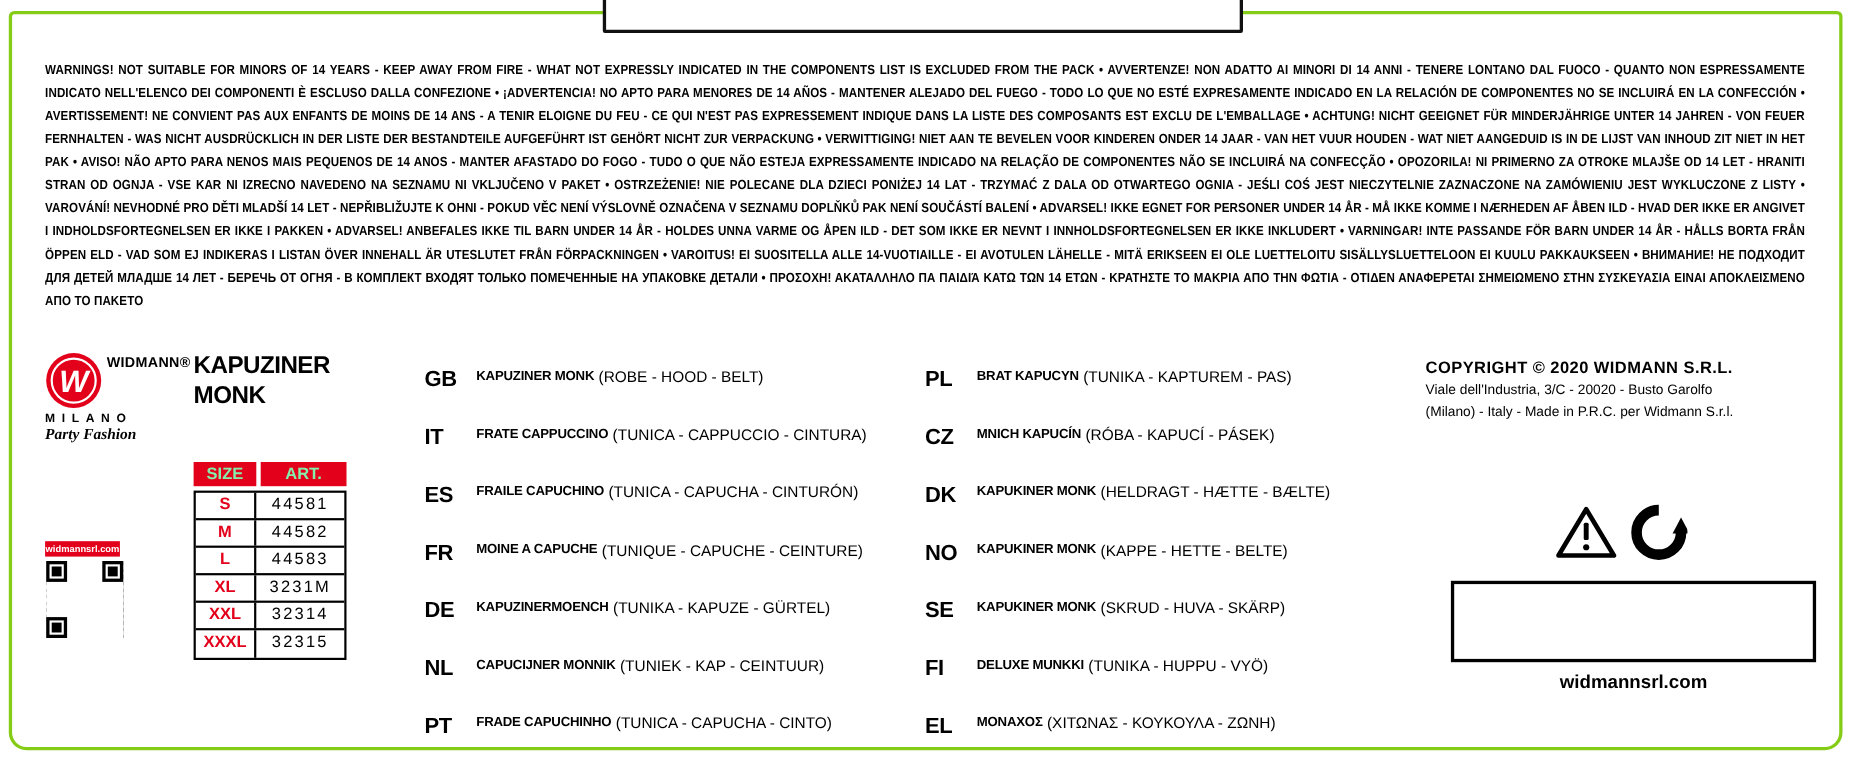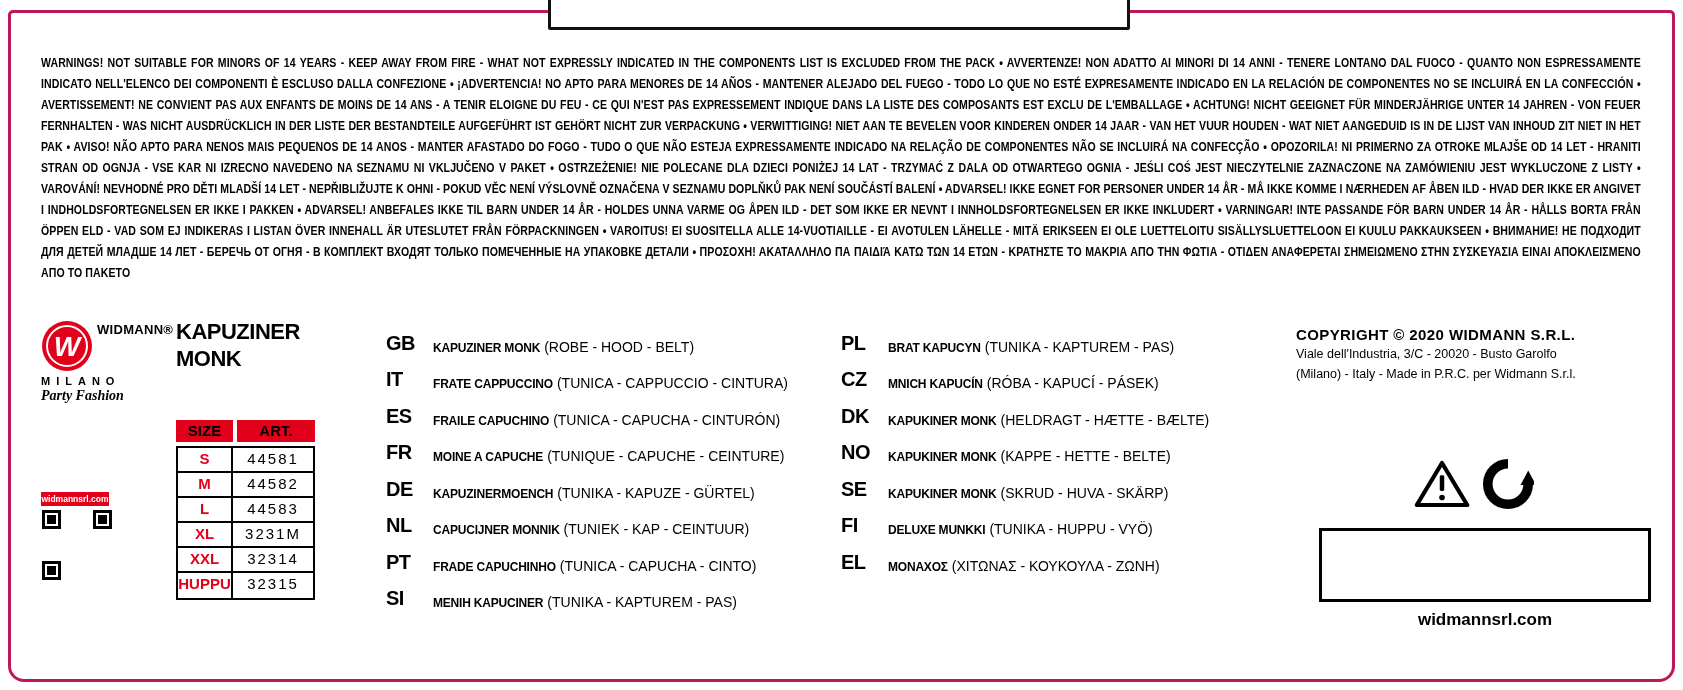--- a/index.html
+++ b/index.html
@@ -10,7 +10,7 @@
   }
   .label {
     position:absolute; left:8px; top:10px; right:8px; bottom:8px;
-    border:3px solid #be185d; border-radius:5px 5px 16px 16px; background:#fff;
+    border:3px solid #84cc16; border-radius:5px 5px 16px 16px; background:#fff;
   }
   .hang-tab {
     position:absolute; left:548px; top:-8px; width:582px; height:38px;

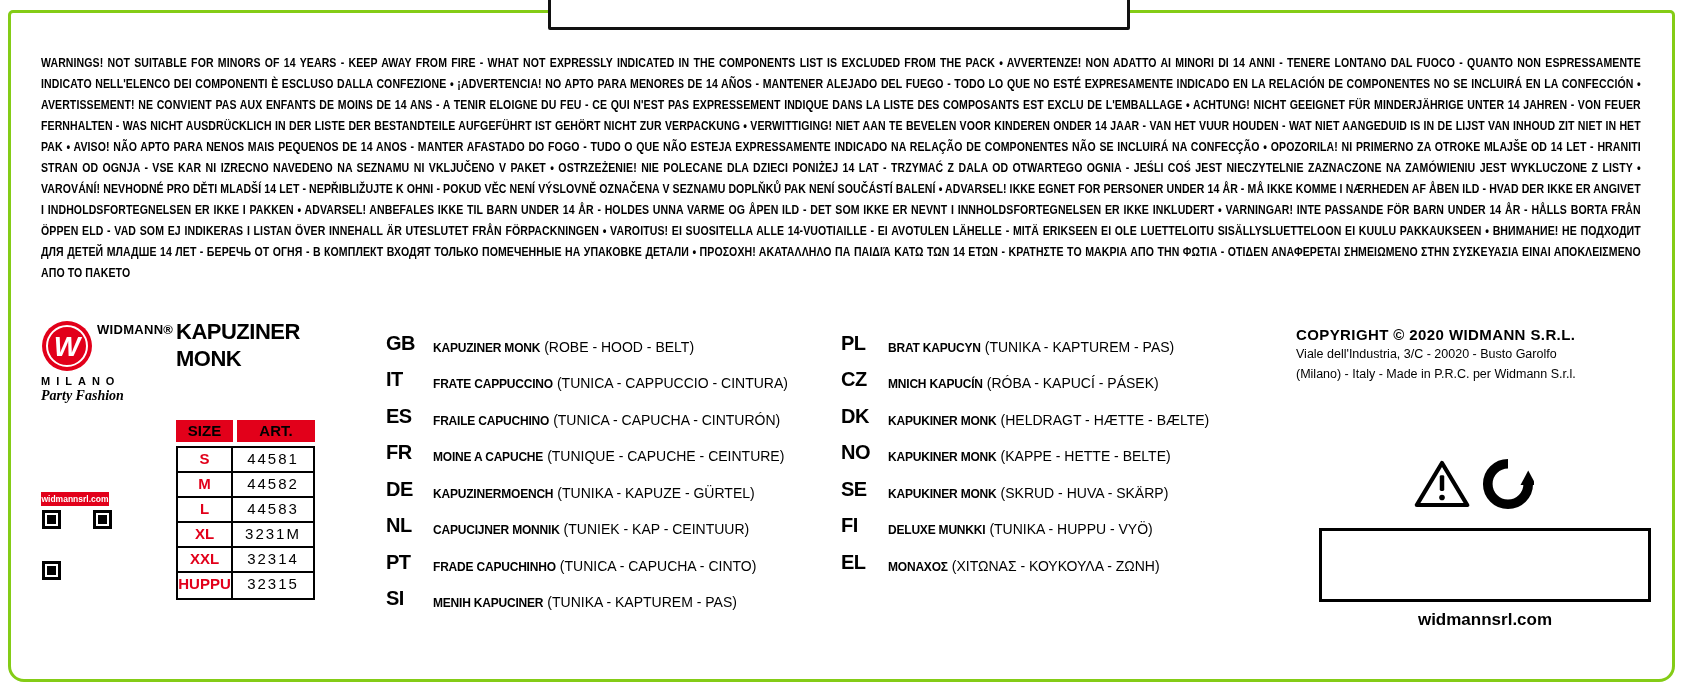--- a/index.html
+++ b/index.html
@@ -66,7 +66,7 @@
   
   .langs { position:absolute; top:0; width:455px; }
   .langs-1 { left:345px; } .langs-2 { left:800px; }
-  .lang-row { display:flex; align-items:flex-end; height:36.5px; }
+  .lang-row { display:flex; align-items:flex-start; height:36.5px;margin-top:16px; }
   .lang-code { flex:0 0 47px; font-size:20px; font-weight:bold; letter-spacing:-0.5px; }
   .lang-name { font-size:12px; font-weight:bold; letter-spacing:-0.2px; white-space:nowrap; }
   .lang-detail { font-size:14px; font-weight:normal; white-space:nowrap; margin-left:4px; }

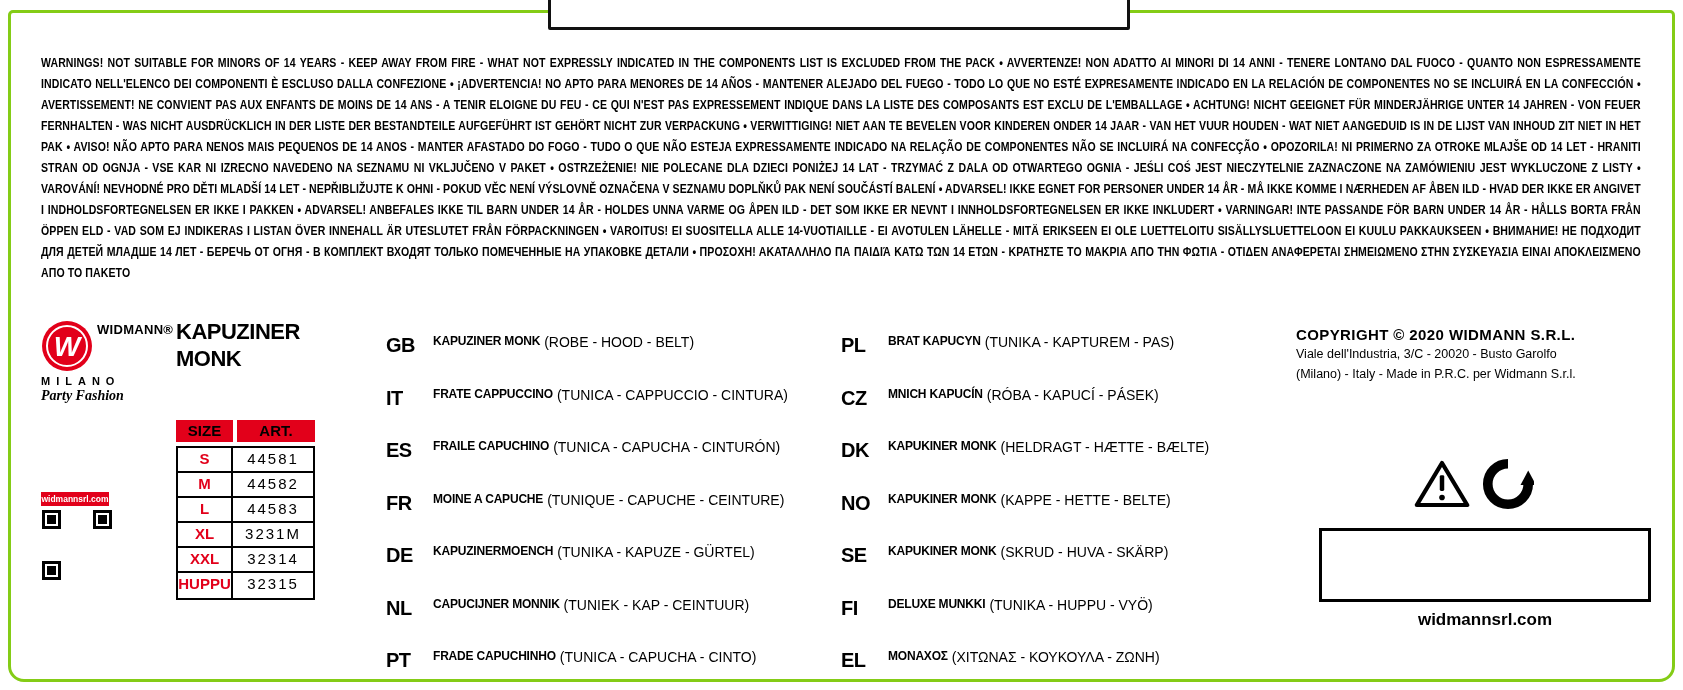--- a/index.html
+++ b/index.html
@@ -55,7 +55,7 @@
   .product-title { font-weight:bold; font-size:22px; line-height:27px; letter-spacing:-0.5px; }
   .size-table { position:absolute; left:0; top:102px; }
   .st-headers { display:flex; gap:4px; margin-bottom:4px; }
-  .st-h { background:var(--red); color:#000000; font-weight:bold; font-size:15px; text-align:center; padding:2px 0 3px; width:57px; }
+  .st-h { background:var(--red); color:#86efac; font-weight:bold; font-size:15px; text-align:center; padding:2px 0 3px; width:57px; }
   .st-h-art { width:78px;text-align:center; }
   .st-body { border:2px solid #000; width:139px; }
   .st-row { display:flex; border-bottom:2px solid #000; height:25px; }

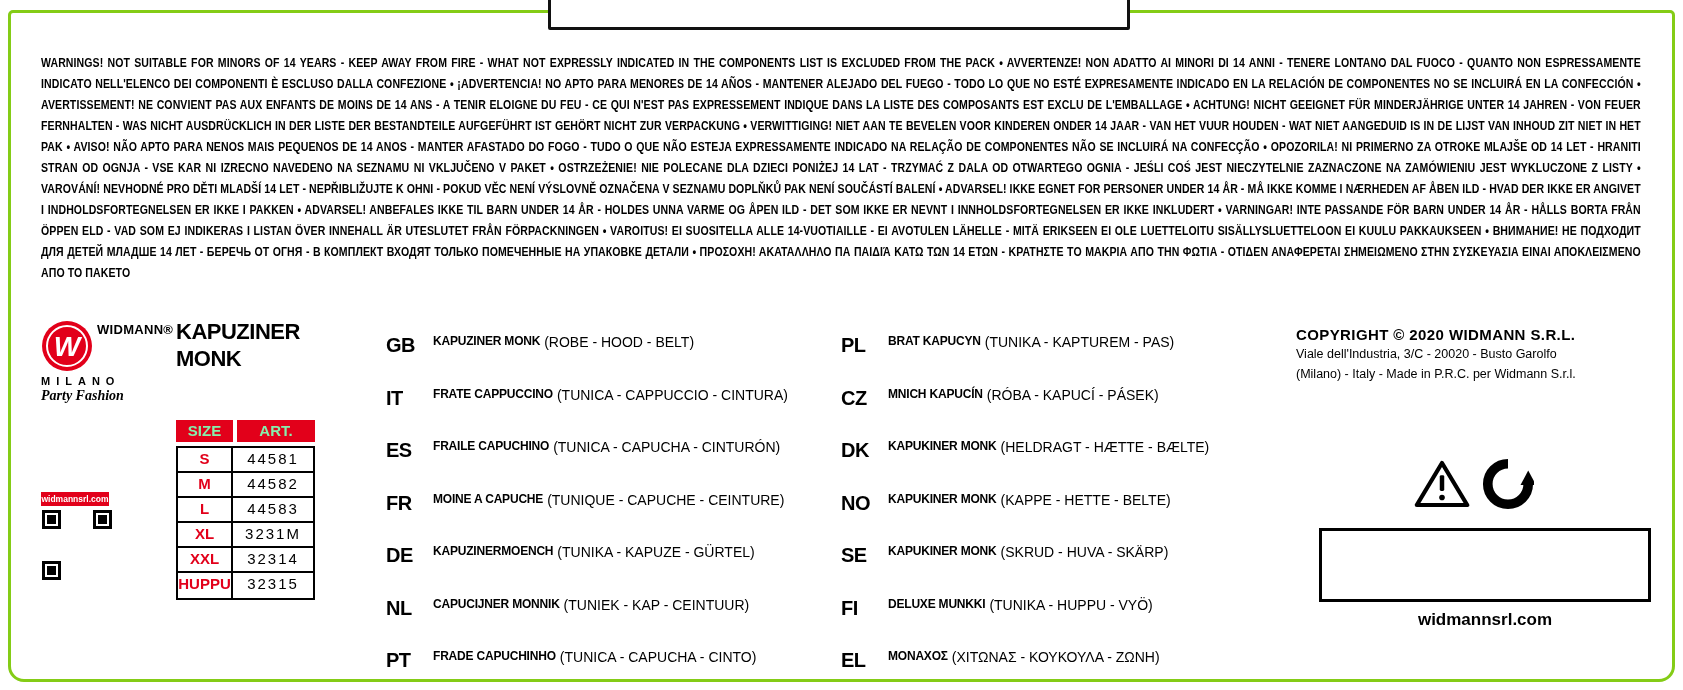--- a/index.html
+++ b/index.html
@@ -144,7 +144,7 @@
               <div class="st-art">32314</div>
             </div>
             <div class="st-row">
-              <div class="st-size">HUPPU</div>
+              <div class="st-size">XXXL</div>
               <div class="st-art">32315</div>
             </div>
           </div>

